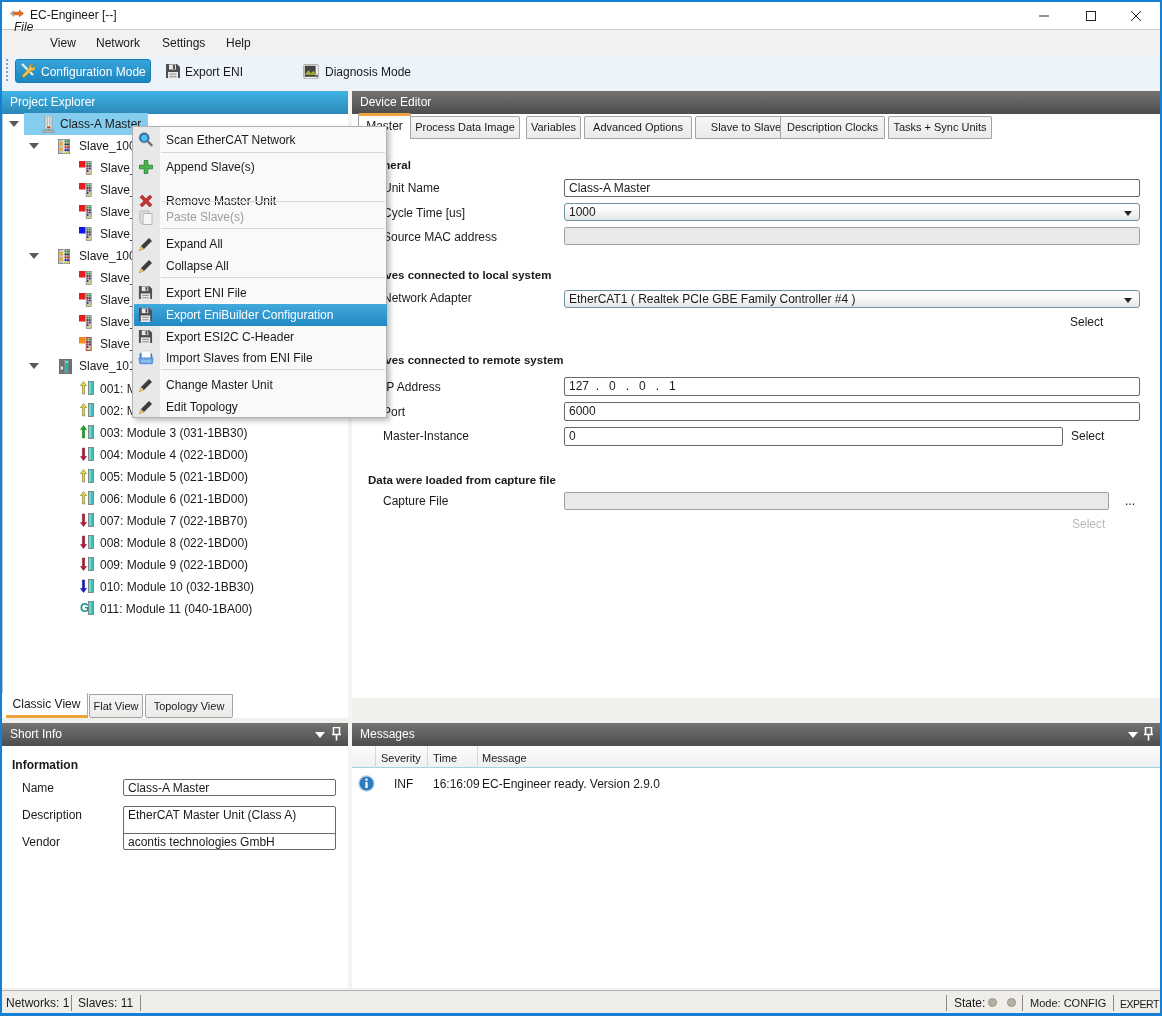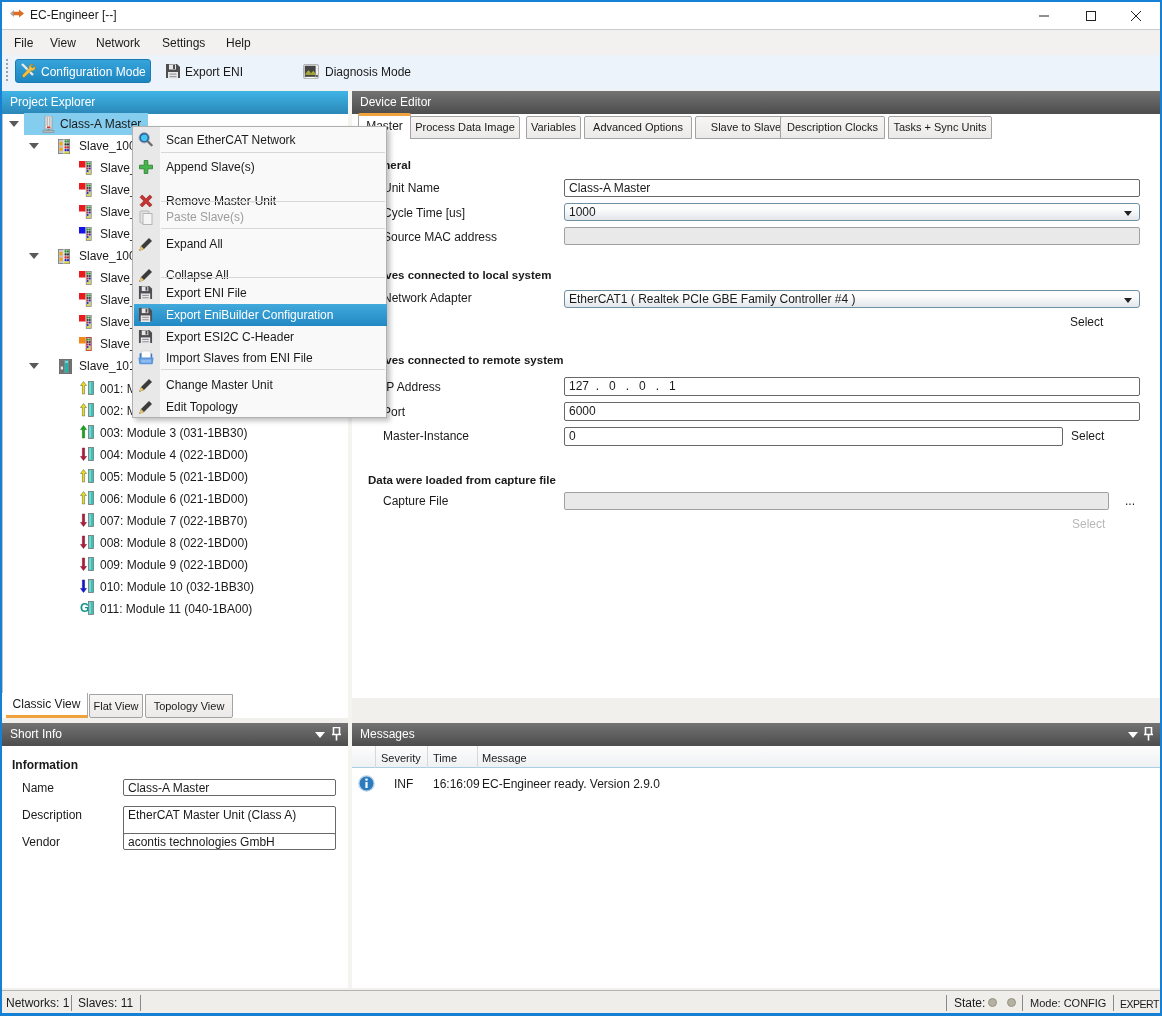--- a/index.html
+++ b/index.html
@@ -47,7 +47,7 @@
     <path d="M1 1 L11 11 M11 1 L1 11" stroke="#222" stroke-width="1"></path>
   </svg>
 
-<div class="abs" style="left:14px;top:36px;">File</div>
+<div class="abs" style="left:14px;top:20px;font-style:italic;">File</div>
 <div class="abs" style="left:50px;top:36px;">View</div>
 <div class="abs" style="left:96px;top:36px;">Network</div>
 <div class="abs" style="left:162px;top:36px;">Settings</div>

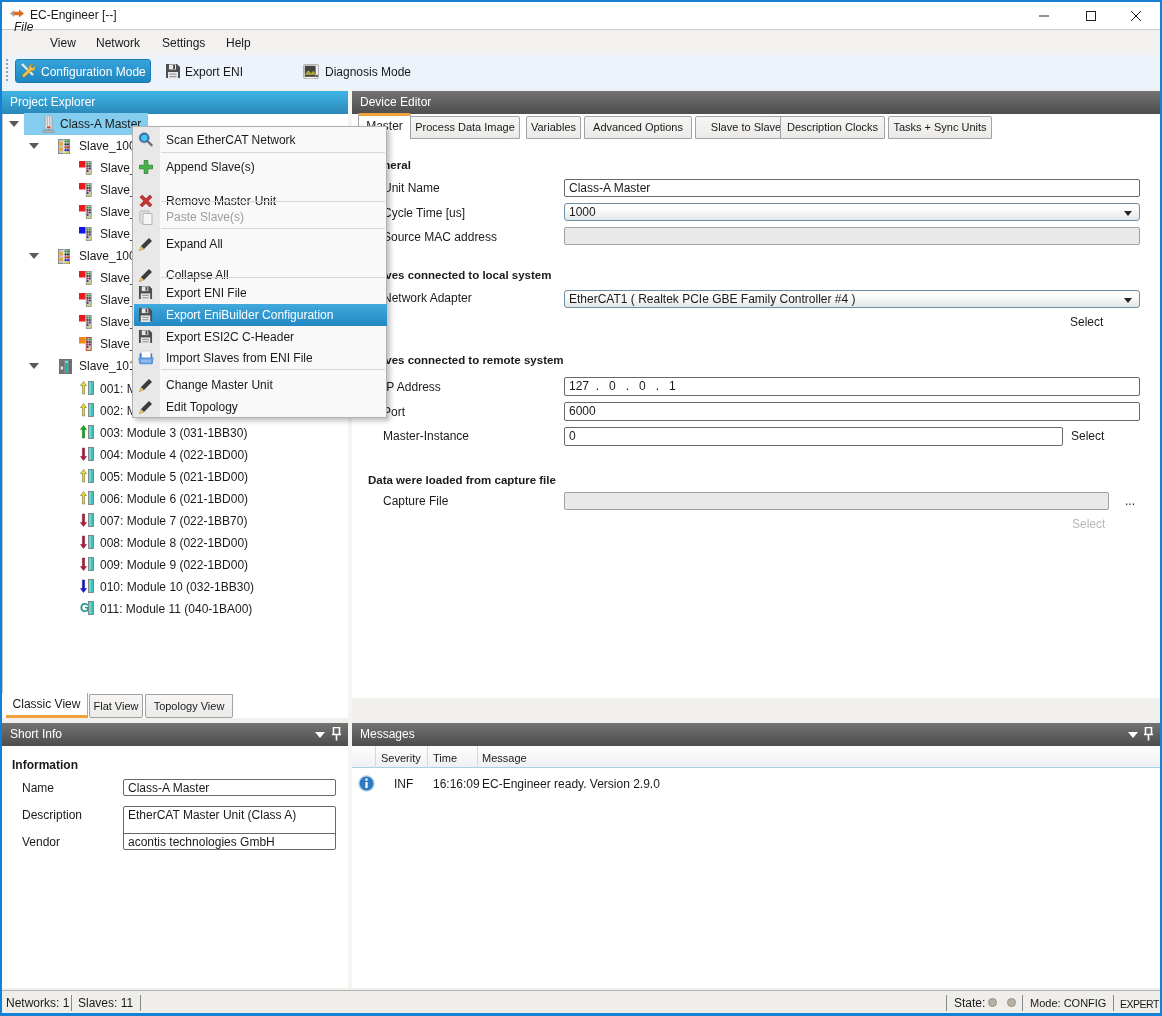--- a/index.html
+++ b/index.html
@@ -468,7 +468,7 @@
       </svg>
       <span class="txt">Expand All</span>
     </div>
-<div class="mi" style="top:128px;margin-top:9px;">
+<div class="mi" style="top:128px;">
       <svg width="16" height="16" viewBox="0 0 16 16">
         <path d="M1 15 L3 10 L11 2 L14 5 L6 13 Z" fill="#3c3c3c"></path>
         <path d="M1 15 L3 10 L6 13 Z" fill="#e8c36a"></path>

